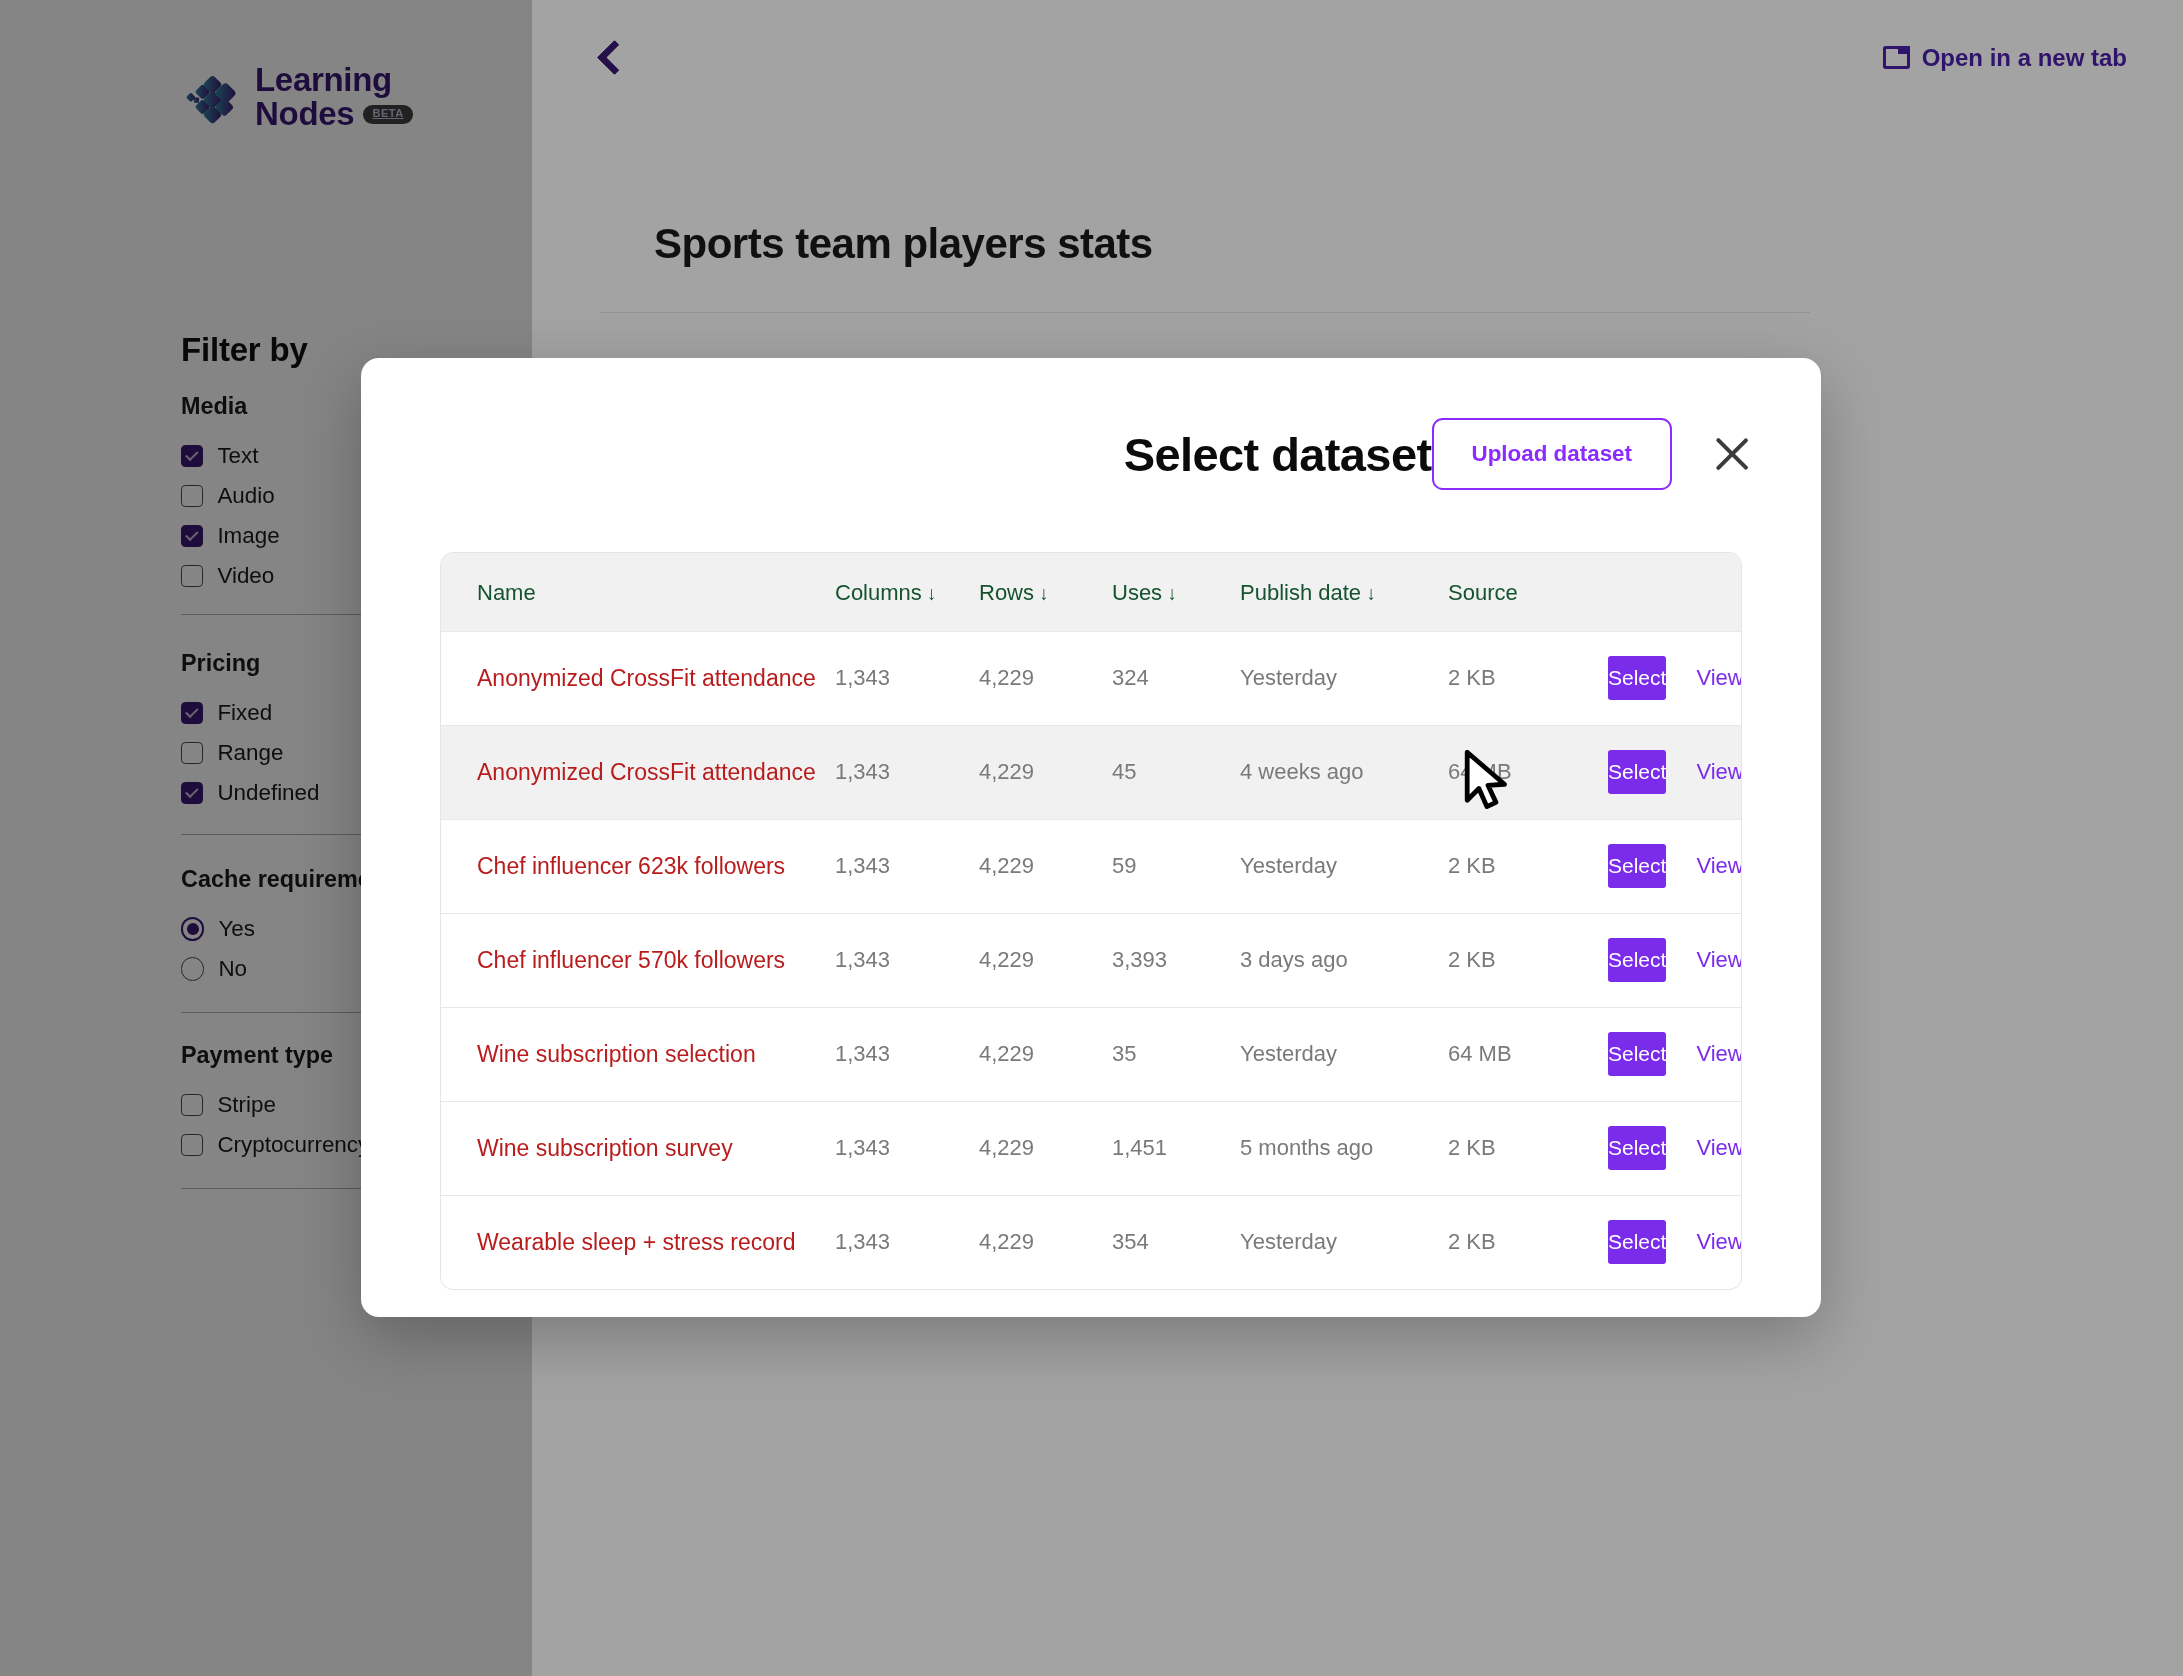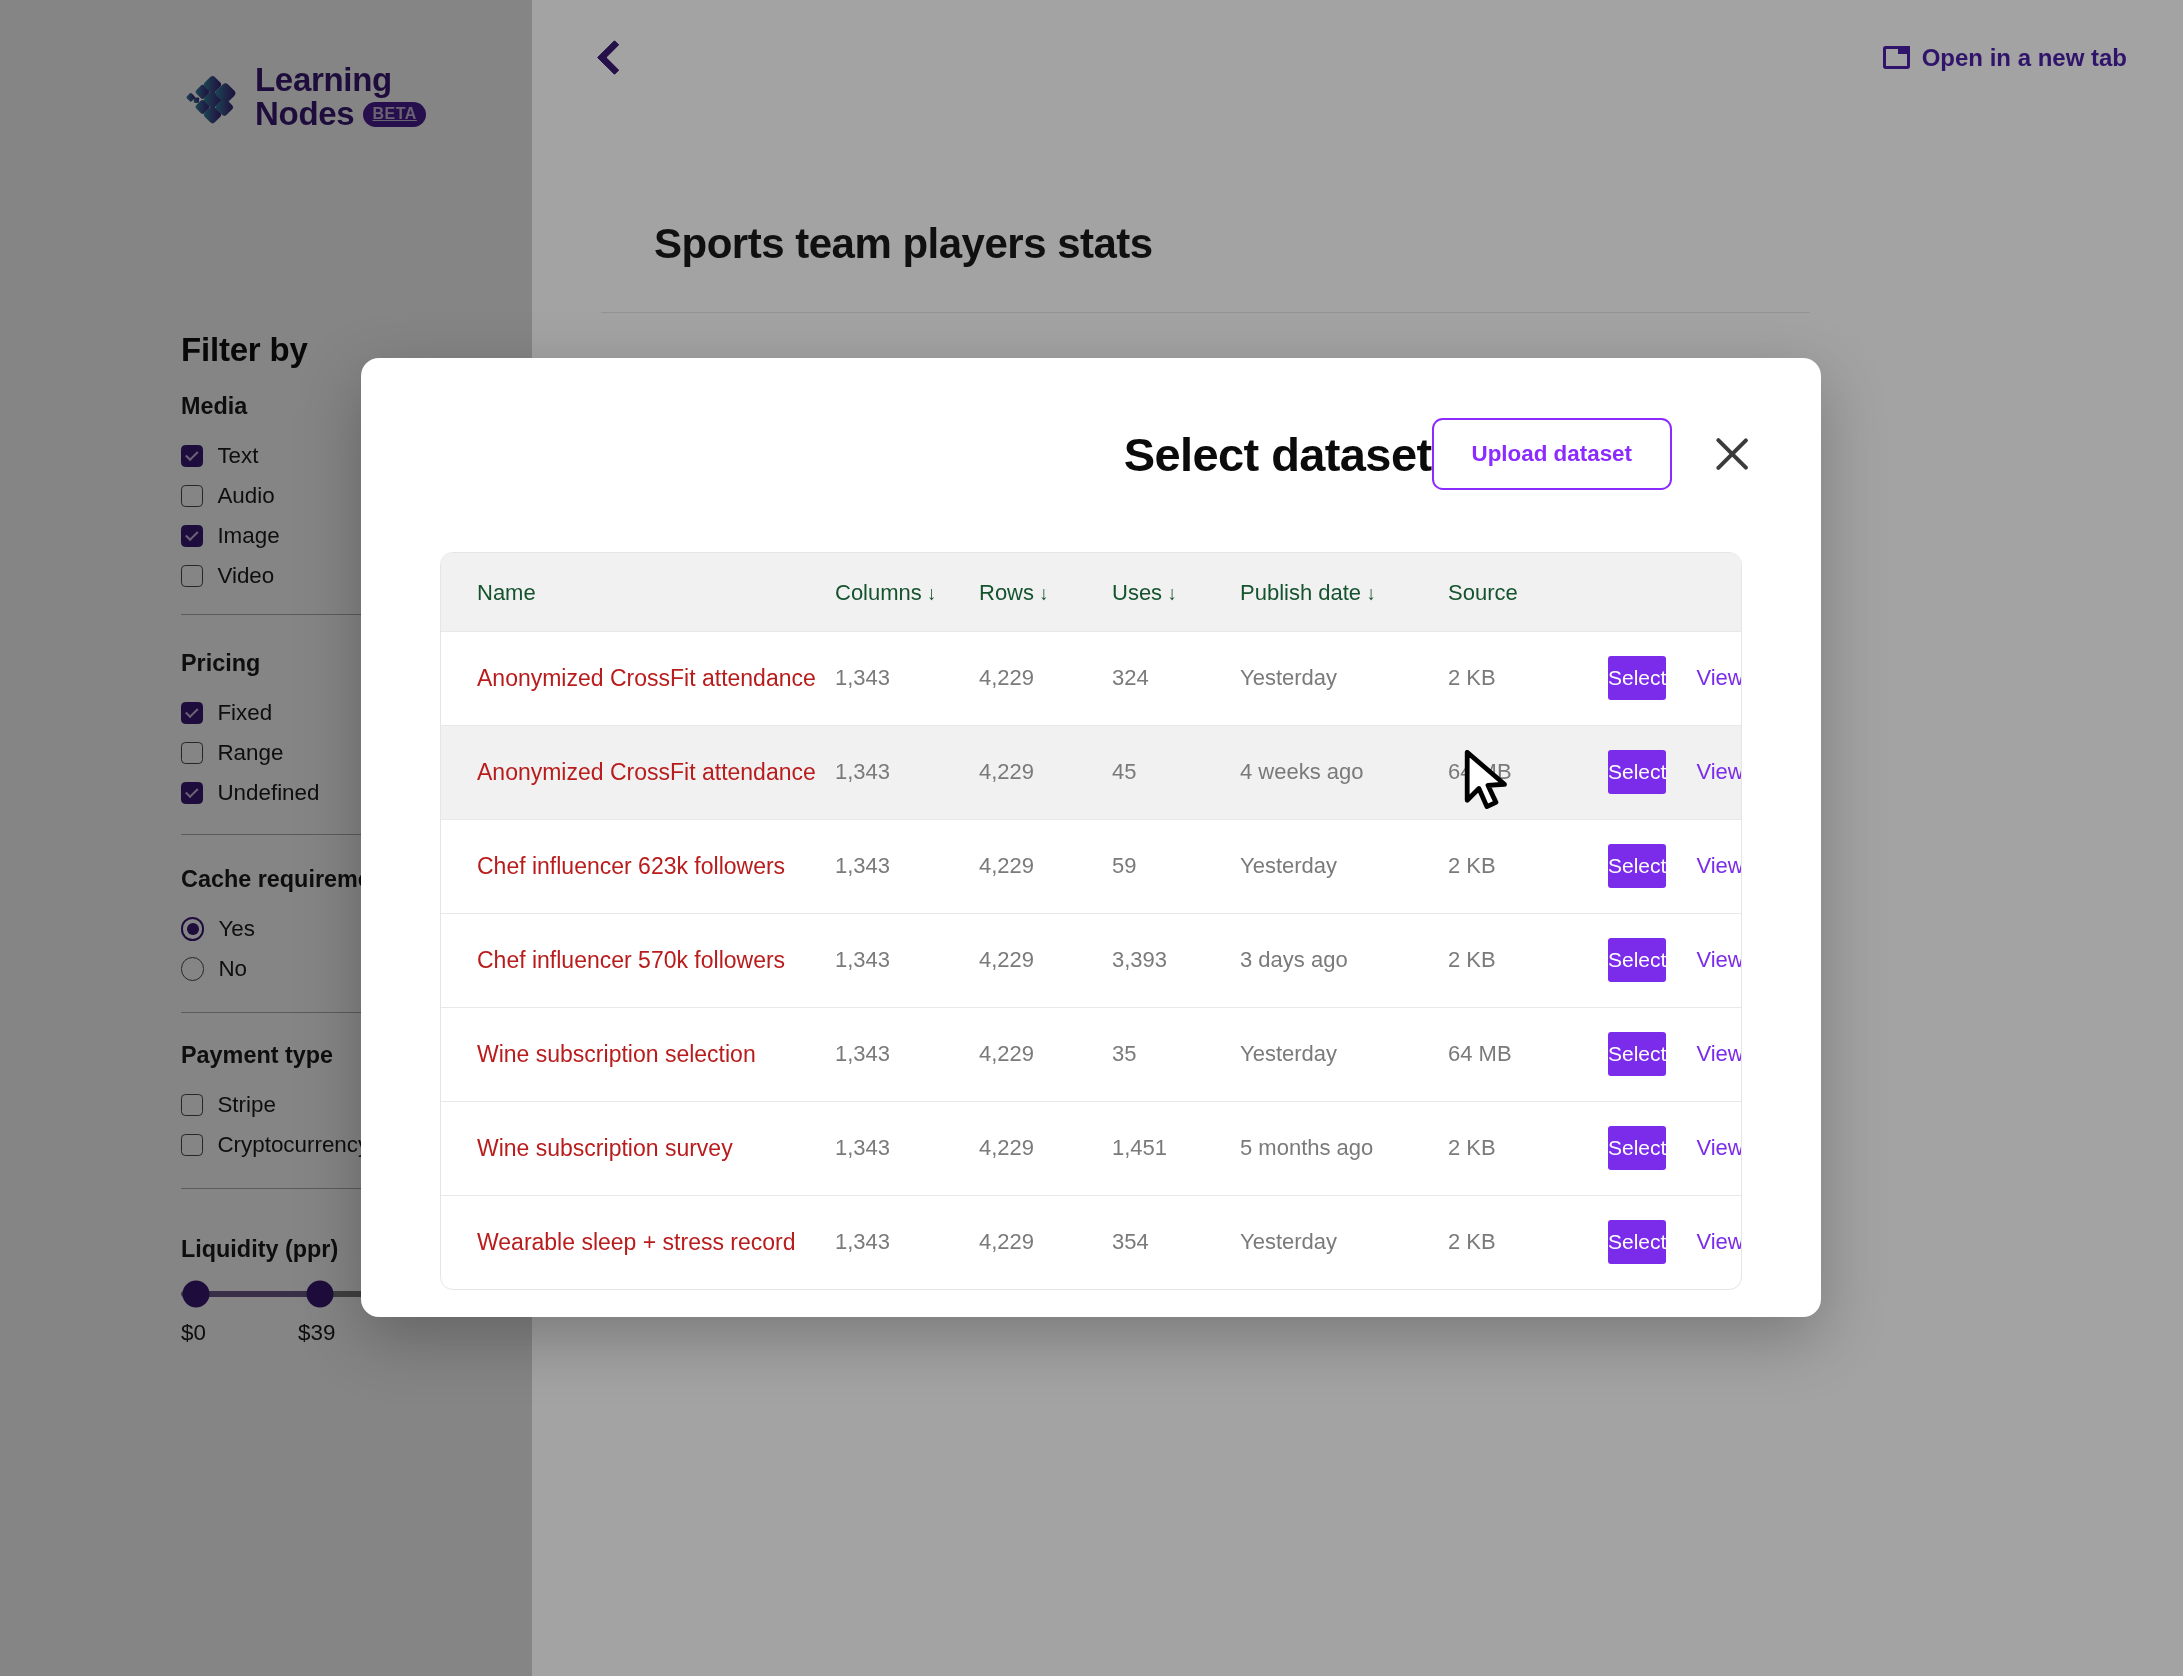--- a/index.html
+++ b/index.html
@@ -30,7 +30,7 @@
   }
   .logo-line2 { display: flex; align-items: center; gap: 8.5px; }
   .beta-pill {
-    background: #4c1d95; color: #C9BEDD; font-size: 16px; font-weight: 700;
+    background: #404040; color: #C9BEDD; font-size: 11px; font-weight: 700;
     padding: 3.7px 9.6px 4.8px; border-radius: 532px; letter-spacing: 0.5px; text-decoration: underline;
   }
 

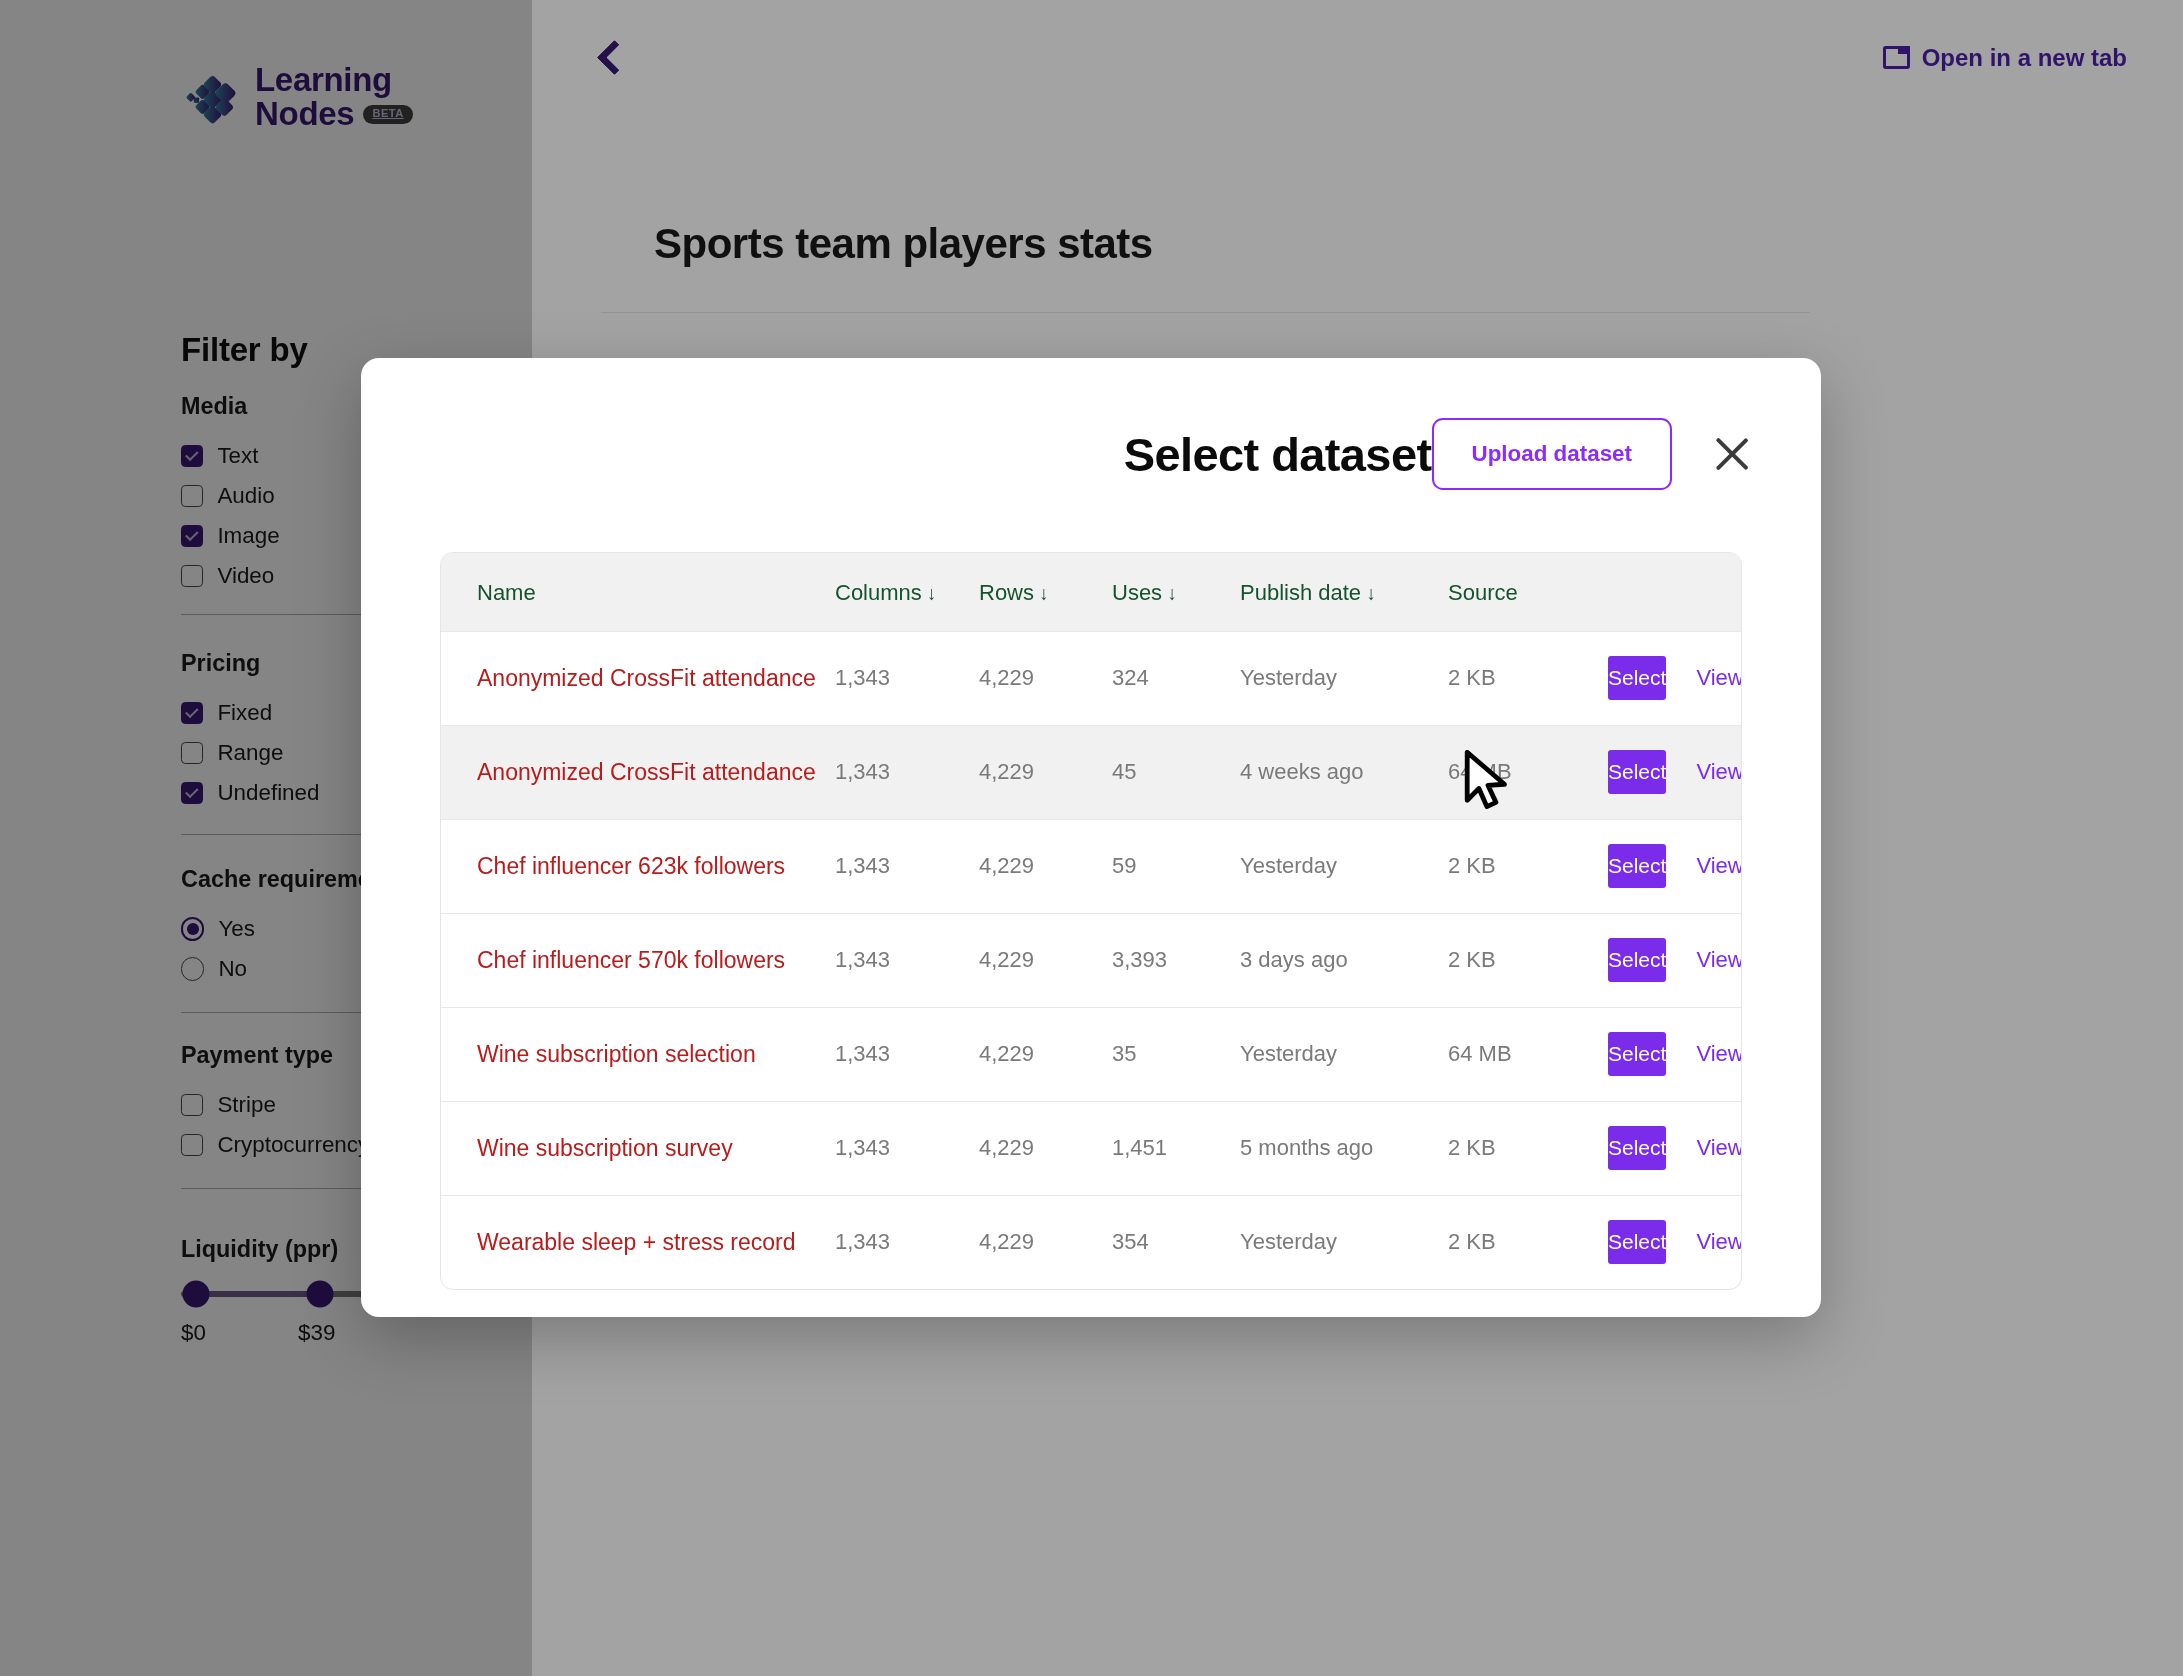--- a/index.html
+++ b/index.html
@@ -315,18 +315,6 @@
         <div class="divider" style="margin-top:23.4px"></div>
       </div>
 
-      <div class="filter-section" style="top:1236px">
-        <div class="filter-heading">Liquidity (ppr)</div>
-        <div class="slider-track">
-          <div class="slider-fill"></div>
-          <div class="knob" style="left:15px"></div>
-          <div class="knob" style="left:139px"></div>
-        </div>
-        <div class="slider-labels">
-          <span>$0</span>
-          <span>$39</span>
-        </div>
-      </div>
     </div>
 
     <div class="main-col">

